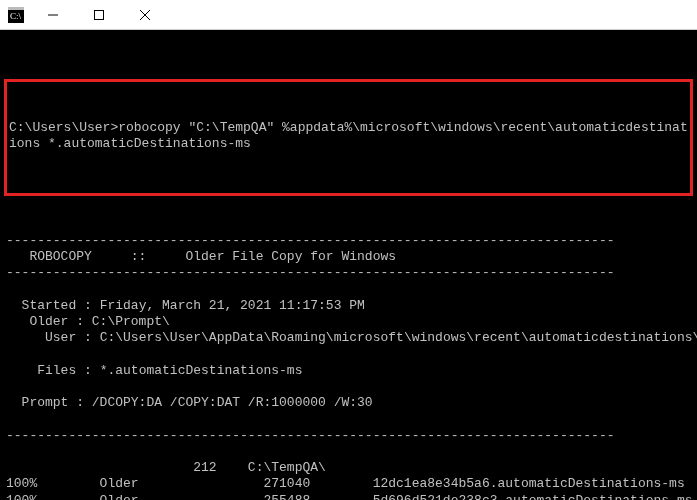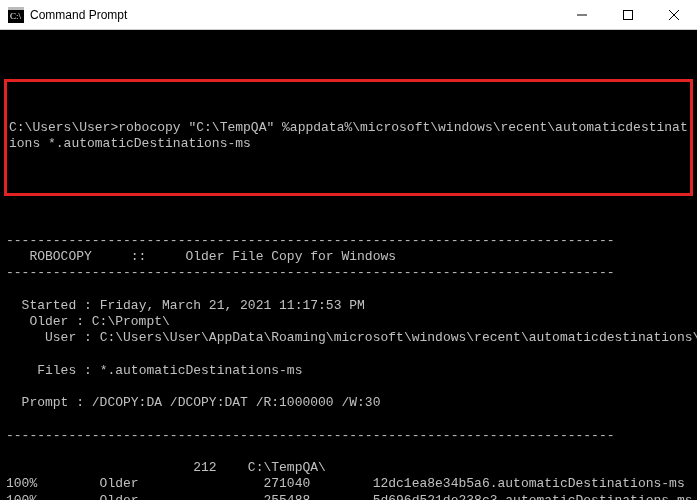--- a/index.html
+++ b/index.html
@@ -75,7 +75,6 @@
       <text x="2" y="12" font-size="9" fill="#fff" font-family="Consolas">C:\</text>
     </svg>
   </span>
-  <span class="title">Command Prompt</span>
   <div class="win-controls">
     <div class="win-btn">
       <svg width="10" height="10">

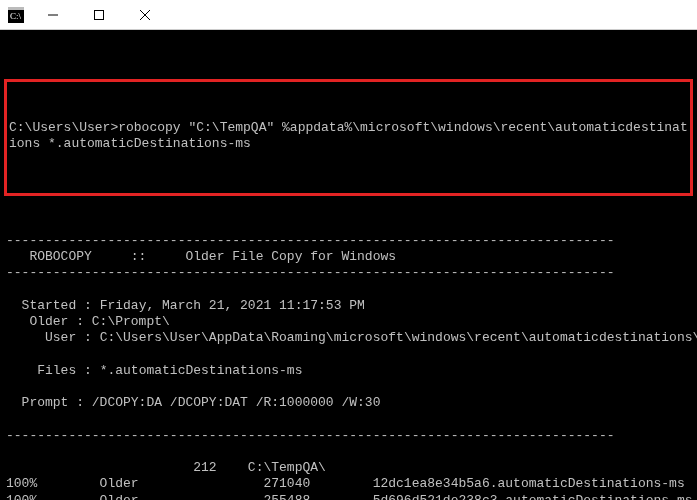--- a/index.html
+++ b/index.html
@@ -110,7 +110,7 @@
 
 <span>    Files :</span><span> *.automaticDestinations-ms</span>
 
-<span>  Prompt :</span><span> /DCOPY:DA /DCOPY:DAT /R:1000000 /W:30</span>
+<span>  Prompt :</span><span> /DCOPY:DA /COPY:DAT /R:1000000 /W:30</span>
 
 <span>------------------------------------------------------------------------------</span>
 

